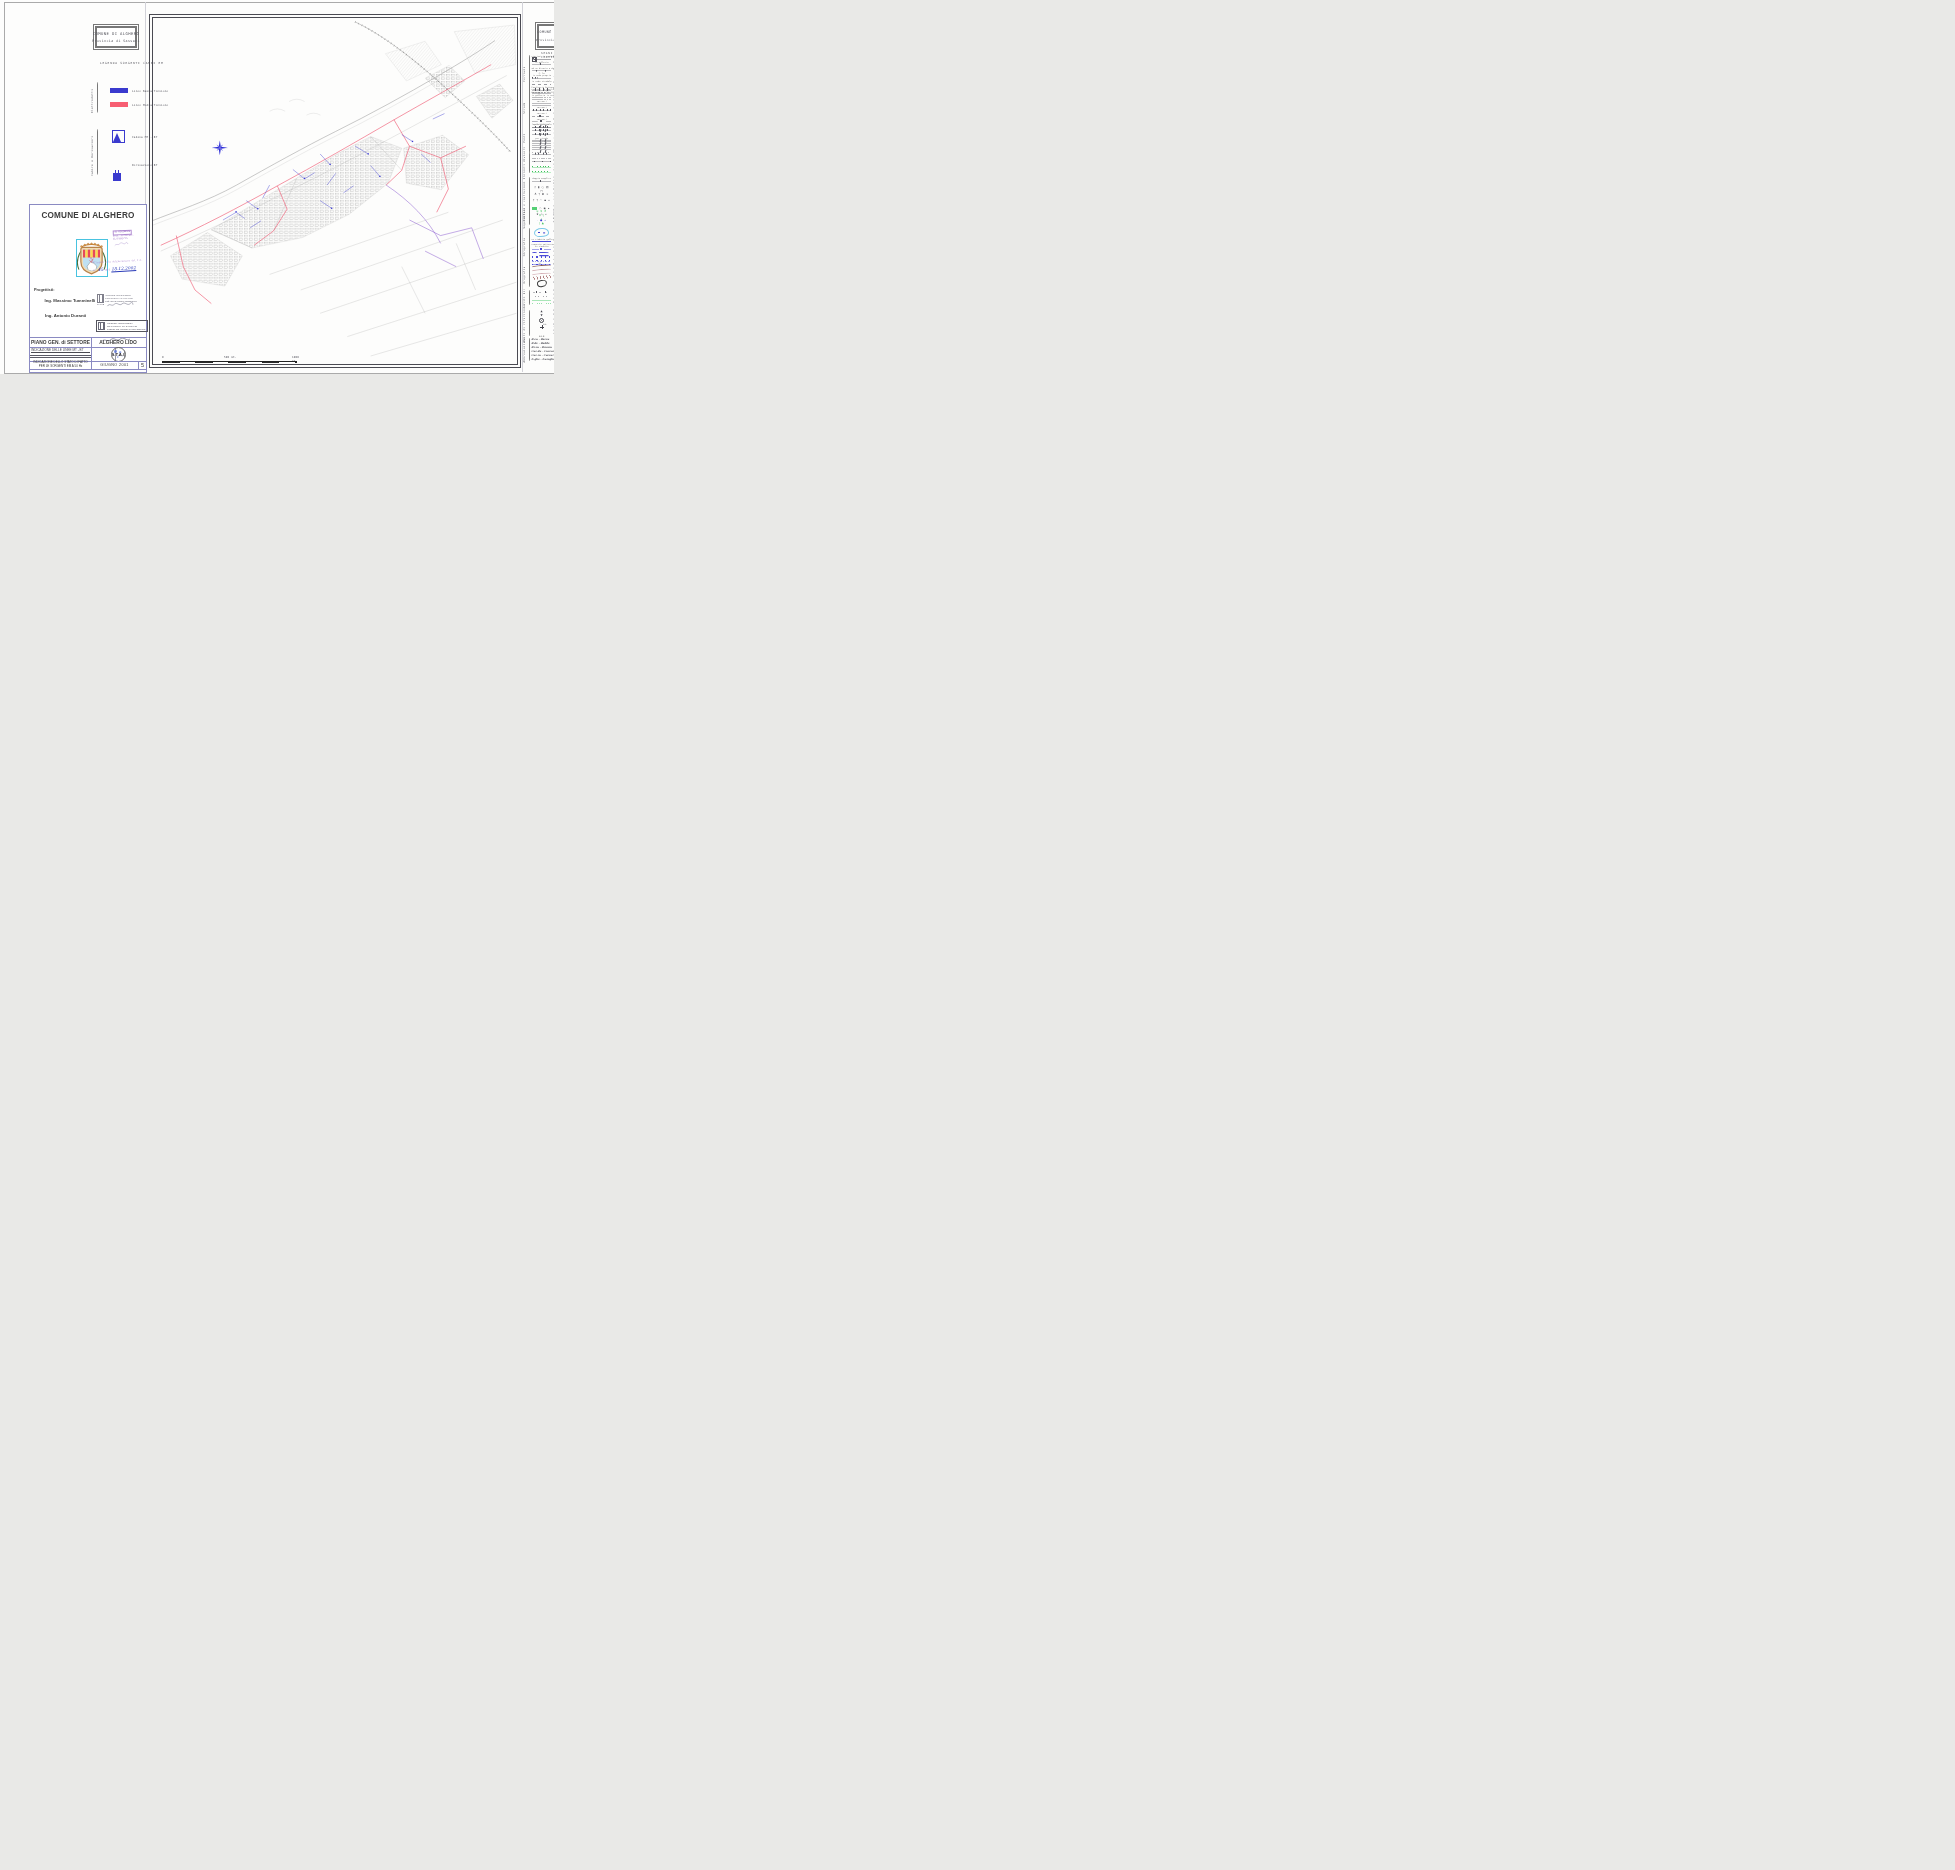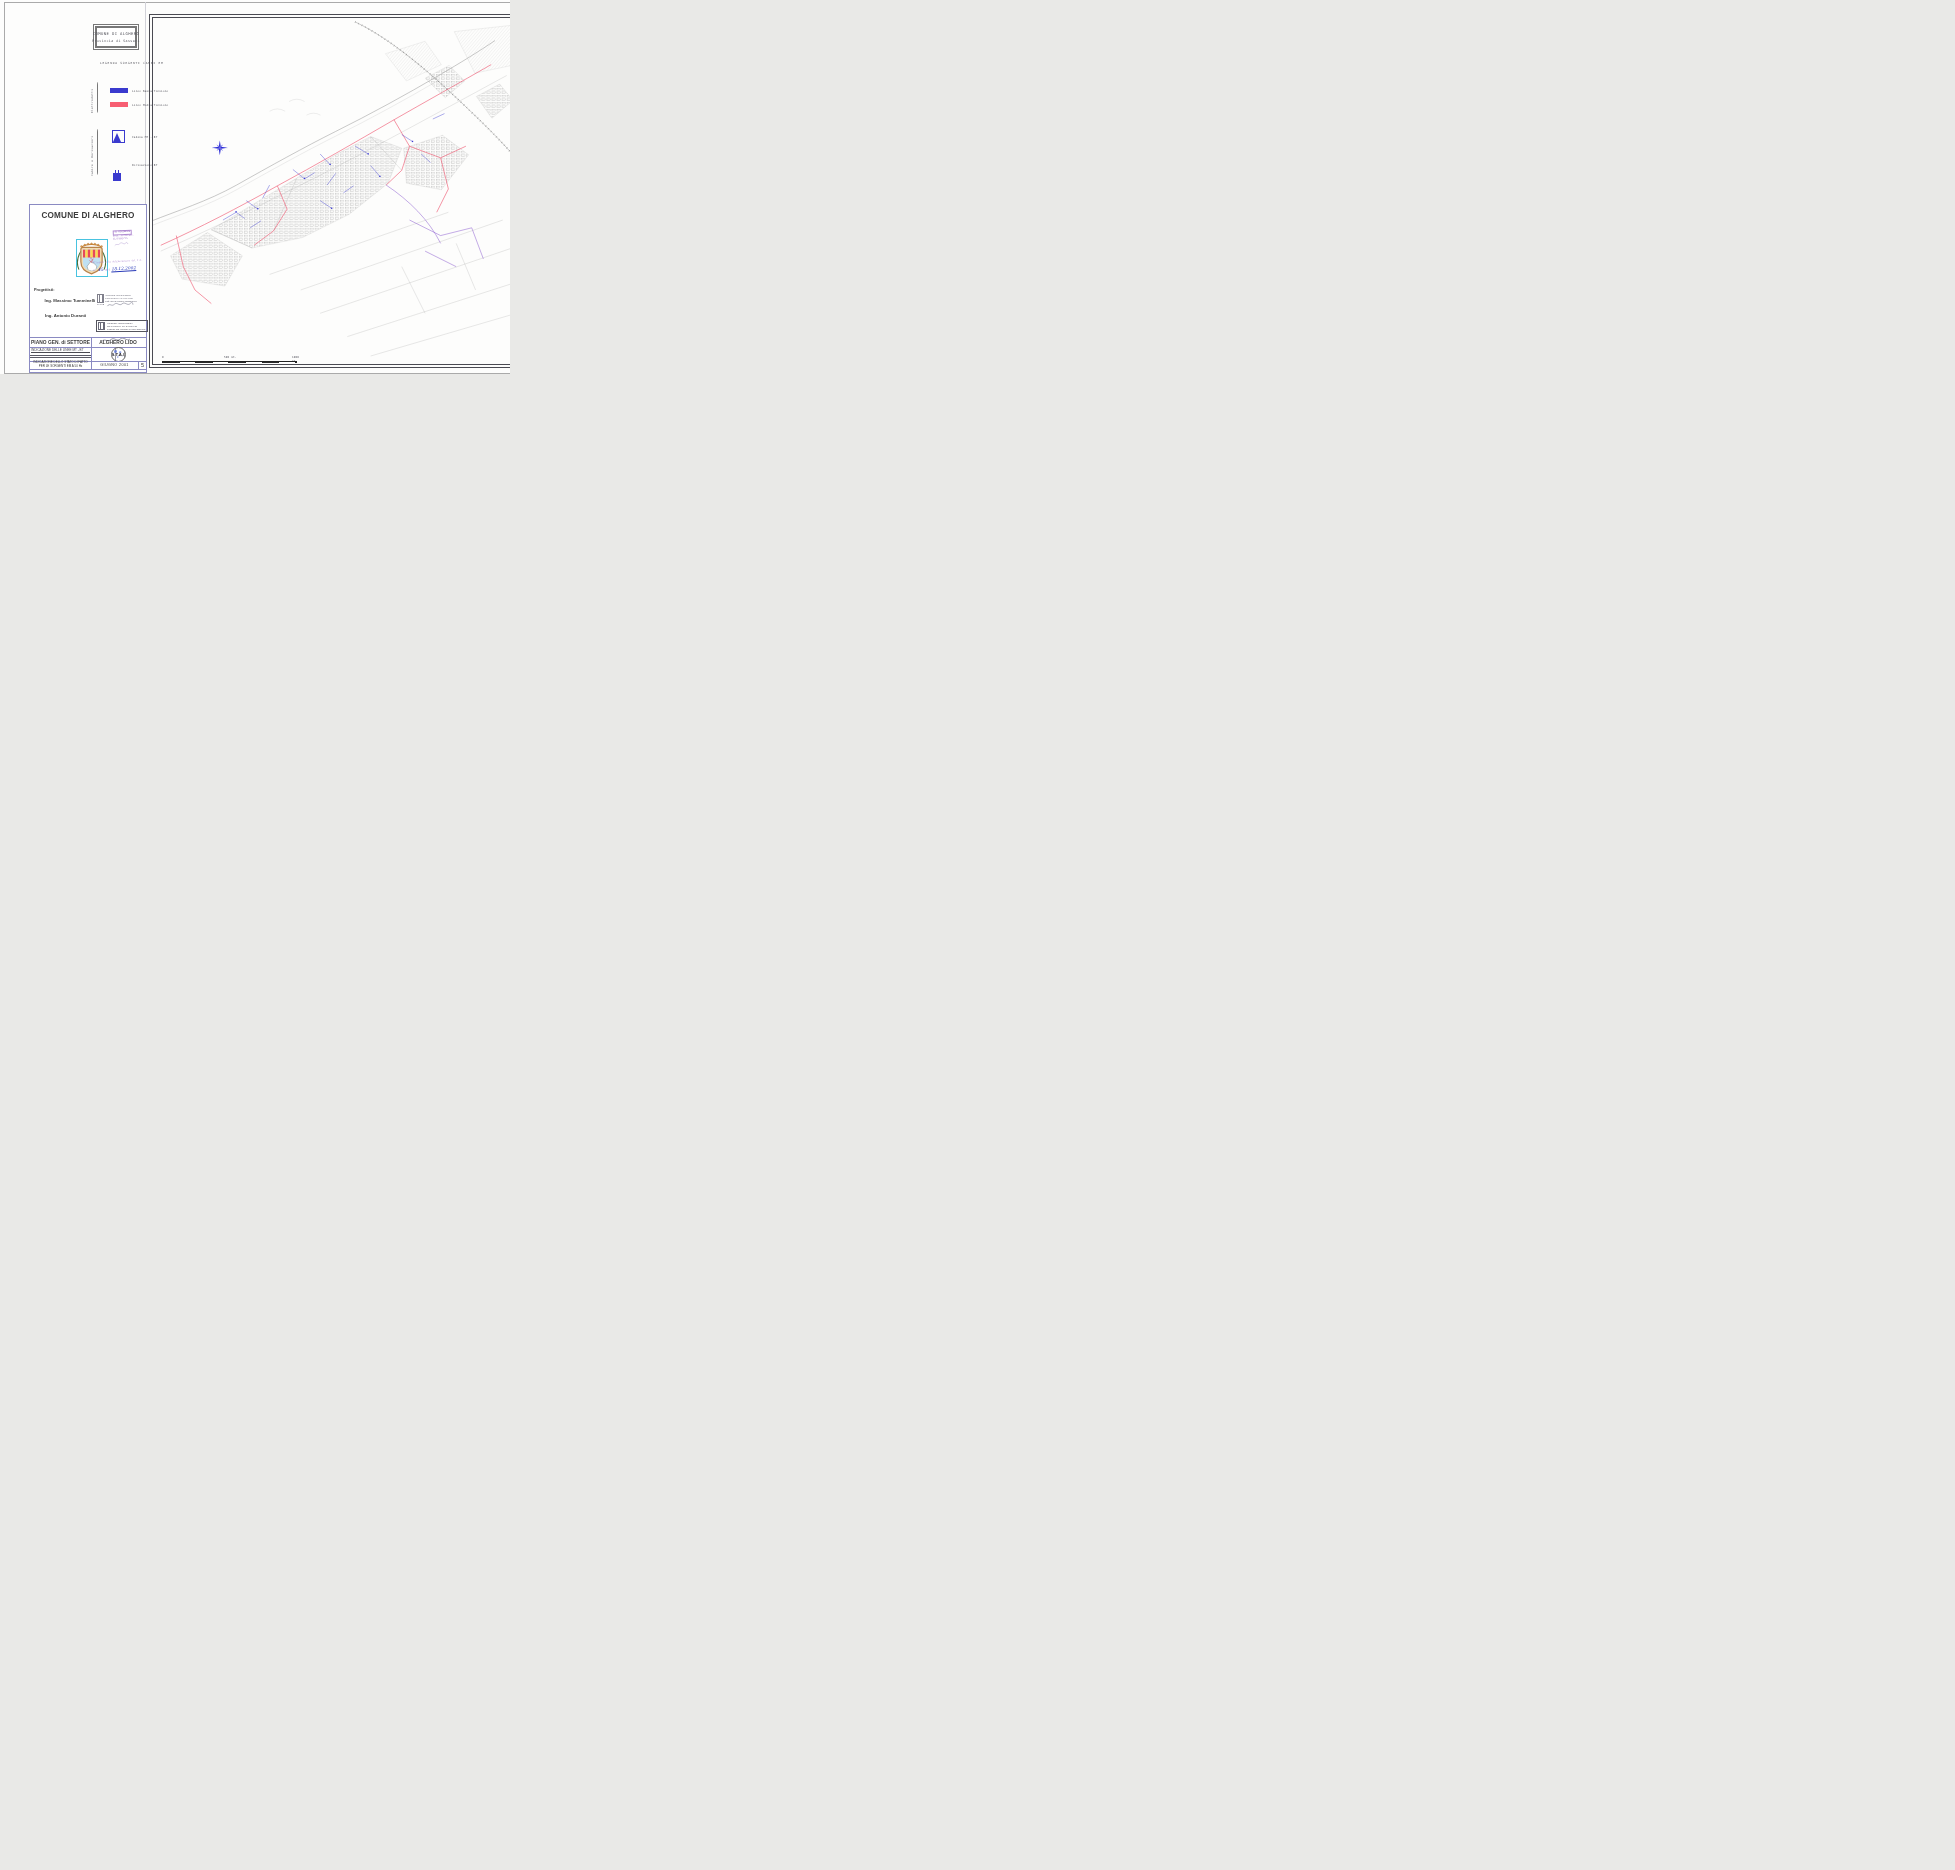--- a/index.html
+++ b/index.html
@@ -3,7 +3,7 @@
 <meta charset="utf-8">
 <style>
   html,body{margin:0;padding:0;background:#e9e9e7;}
-  .sheet{position:relative;width:510px;height:374px;background:#fdfdfc;overflow:hidden;
+  .sheet{position:relative;width:554px;height:374px;background:#fdfdfc;overflow:hidden;
          font-family:"DejaVu Sans Mono", monospace;color:#555;}
   .abs{position:absolute;}
   .outer-border{left:3.9px;top:2px;width:617px;height:370px;border:0.4px solid #aaa;}

